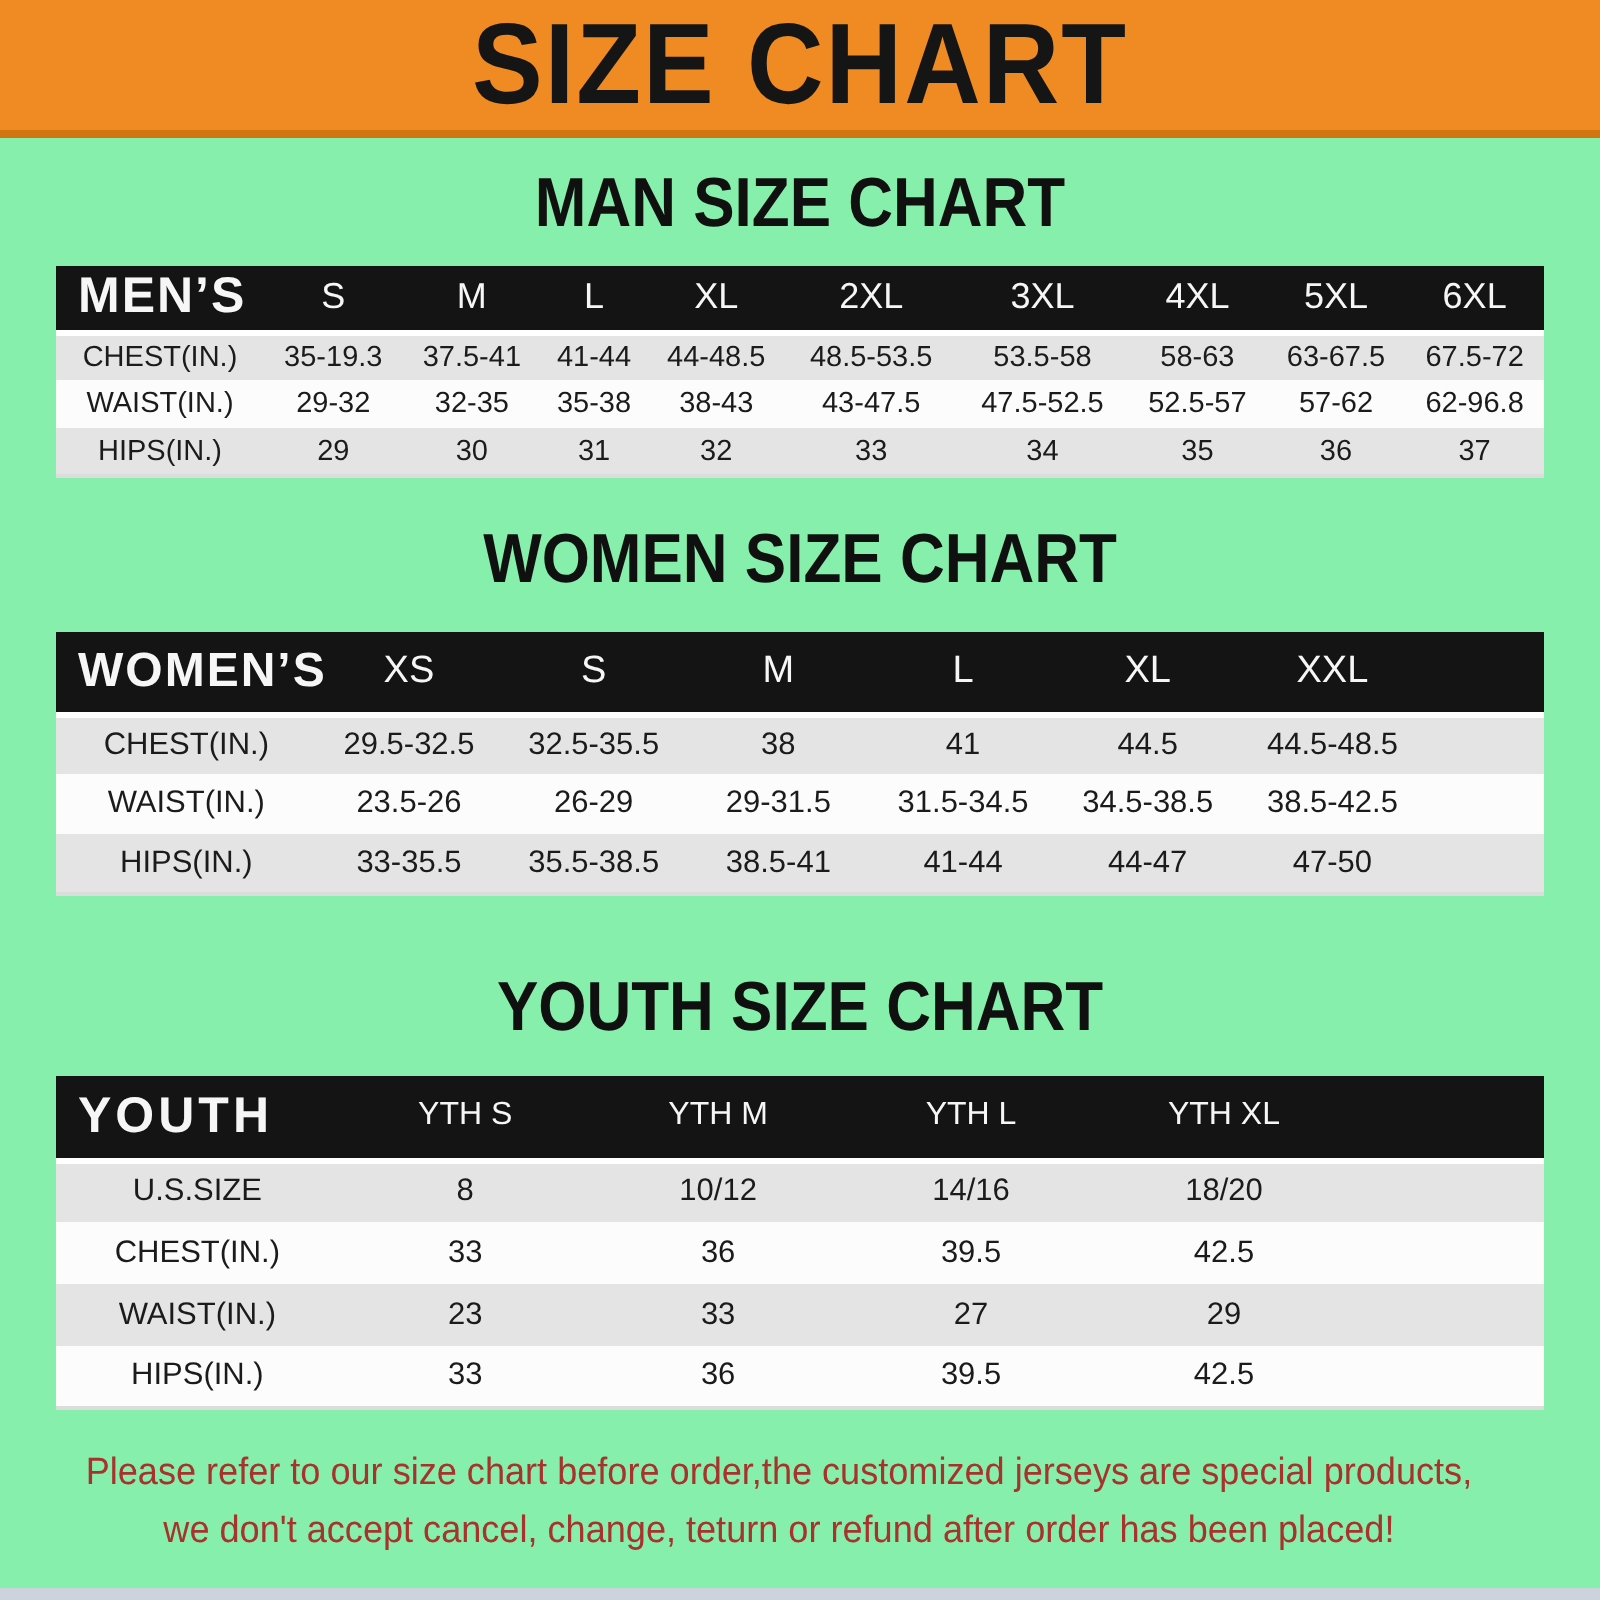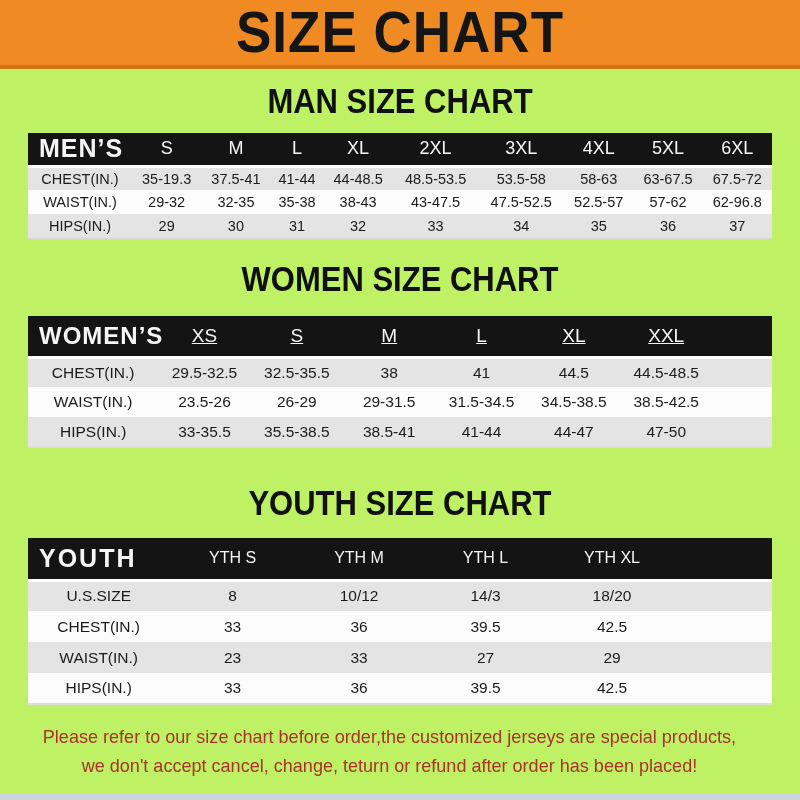--- a/index.html
+++ b/index.html
@@ -15,7 +15,7 @@
   *{box-sizing:border-box;}
   html,body{margin:0;padding:0;background:#fff;}
   body{font-family:"Liberation Sans",sans-serif;color:var(--text_dark);}
-  .page{width:800px;height:800px;position:relative;background:#bef264;overflow:hidden;margin:0 auto;}
+  .page{width:800px;height:800px;position:relative;background:#86efac;overflow:hidden;margin:0 auto;}
 
   
   .banner{height:69px;background:var(--banner_orange);border-bottom:4px solid var(--banner_border);

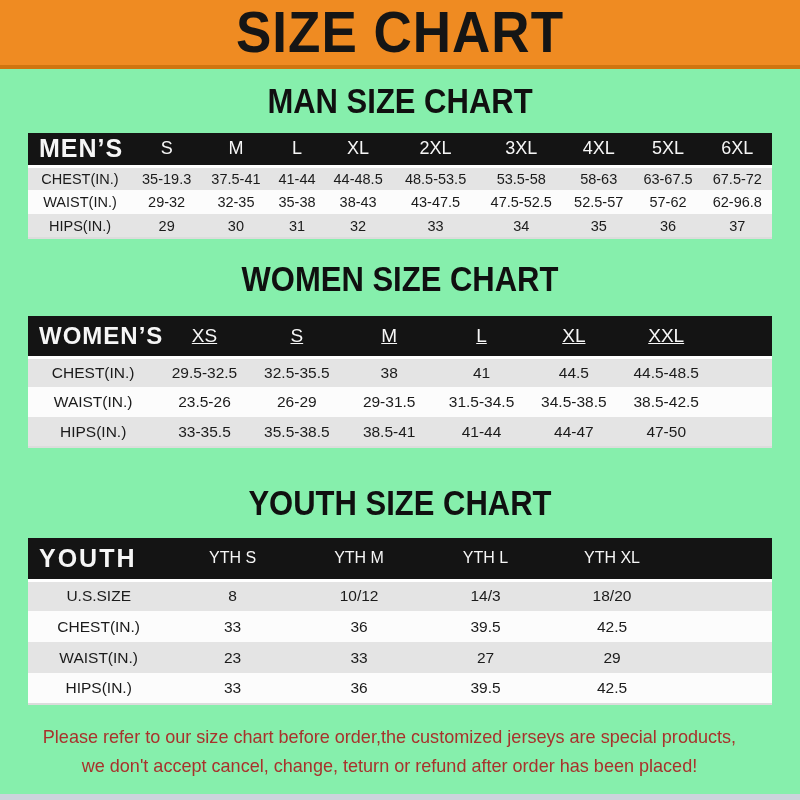--- a/index.html
+++ b/index.html
@@ -48,7 +48,7 @@
 
   .sec-women thead th{height:41px;}
   .sec-women th.corner-cell{font-size:24px;width:17.5%;}
-  .sec-women th.size-cell{font-size:19px;width:12.4%;text-decoration:underline;}
+  .sec-women th.size-cell{font-size:19px;width:12.4%;}
   .sec-women th.blank-cell{width:8%;}
   .sec-women tbody td{height:30px;font-size:15.5px;}
 

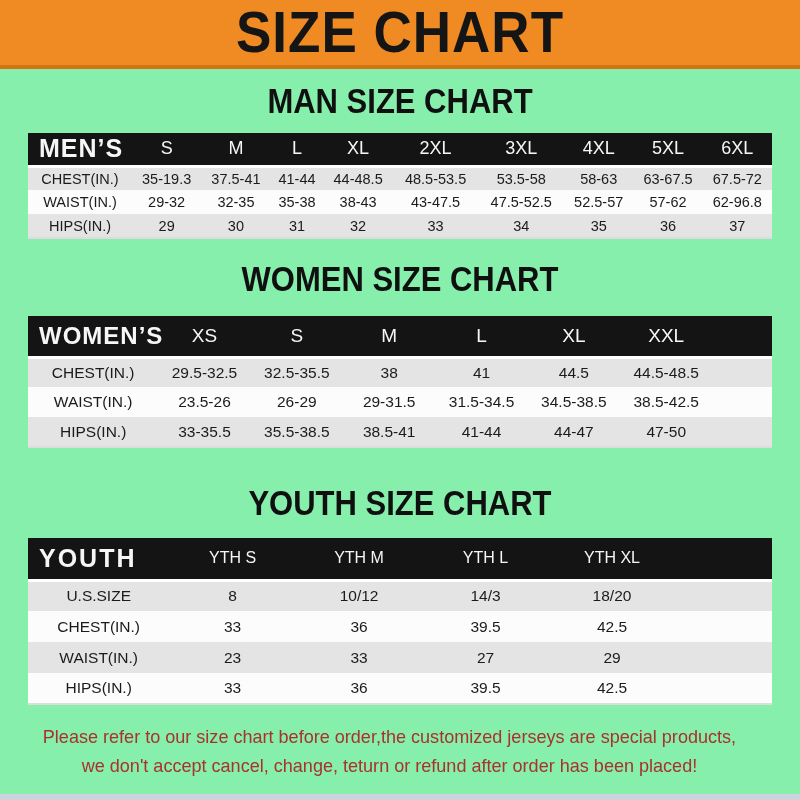--- a/index.html
+++ b/index.html
@@ -199,7 +199,7 @@
             <td class="row-label-cell">U.S.SIZE</td>
             <td class="value-cell">8</td>
             <td class="value-cell">10/12</td>
-            <td class="value-cell">14/3</td>
+            <td class="value-cell">14/16</td>
             <td class="value-cell">18/20</td>
             <td class="value-cell blank-cell"></td>
           </tr>

